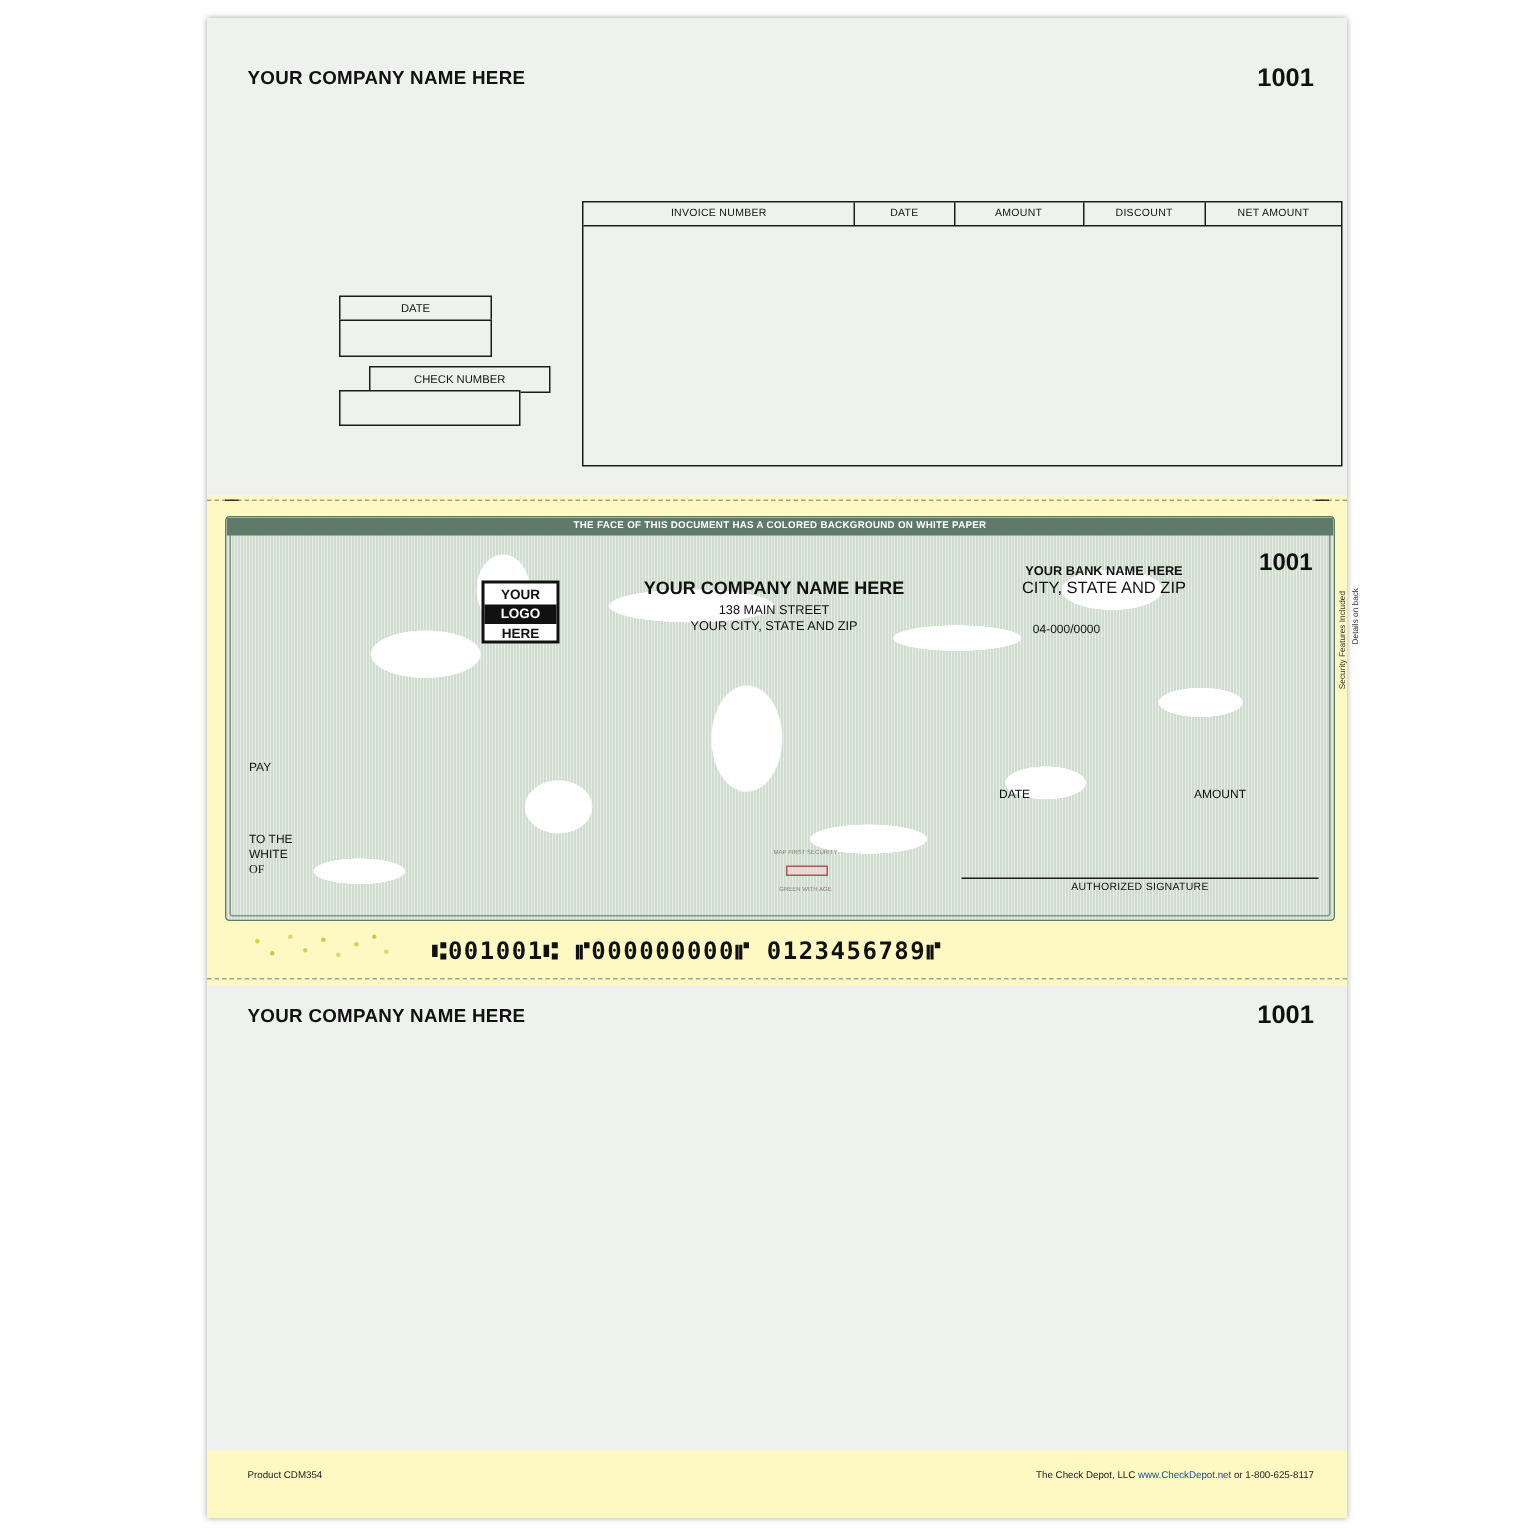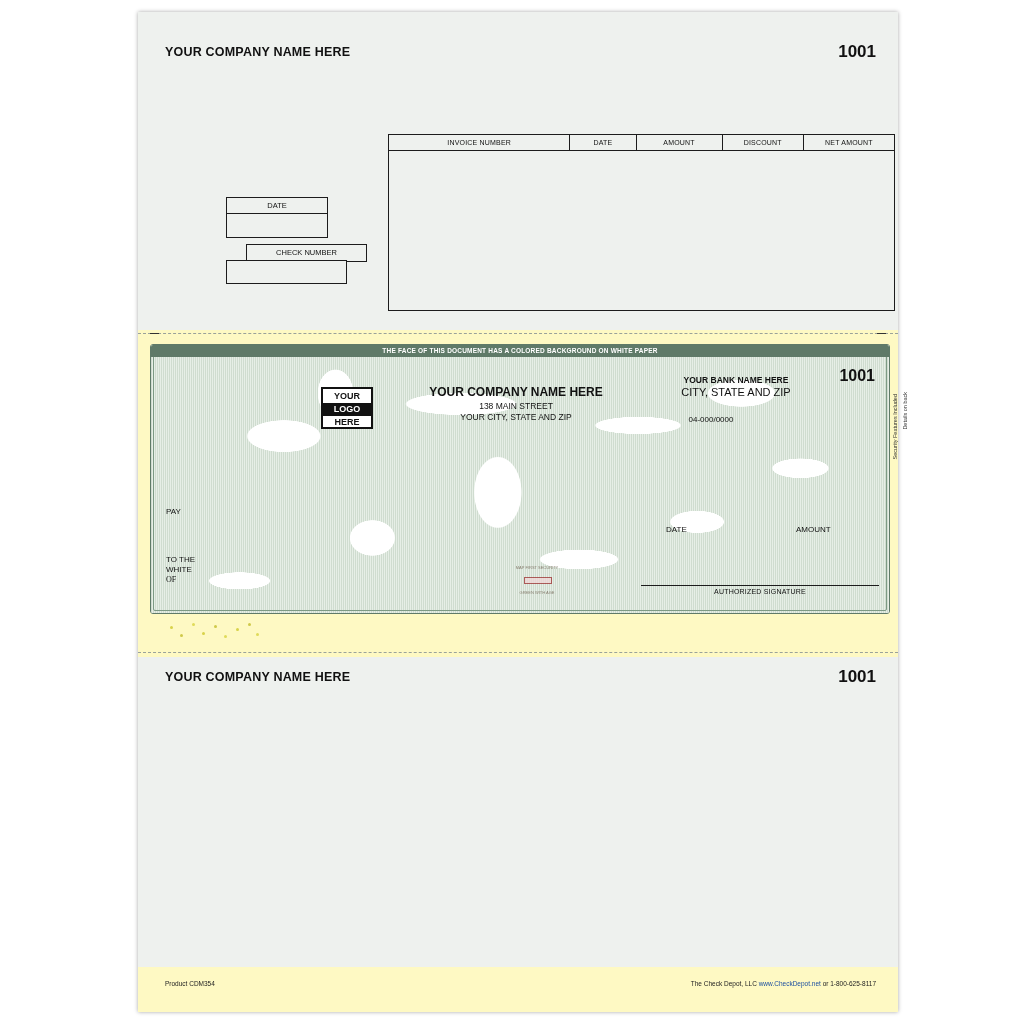--- a/index.html
+++ b/index.html
@@ -297,6 +297,7 @@
     <span class="dot" style="left:82px; top:3px;  background:#cfc94a;"></span>
     <span class="dot" style="left:90px; top:13px; background:#e0da5a;"></span>
   </div>
+  <div id="micr">⑆001001⑆ ⑈000000000⑈ 0123456789⑈</div>
 
   <div class="perf" id="perf2"></div>
 

